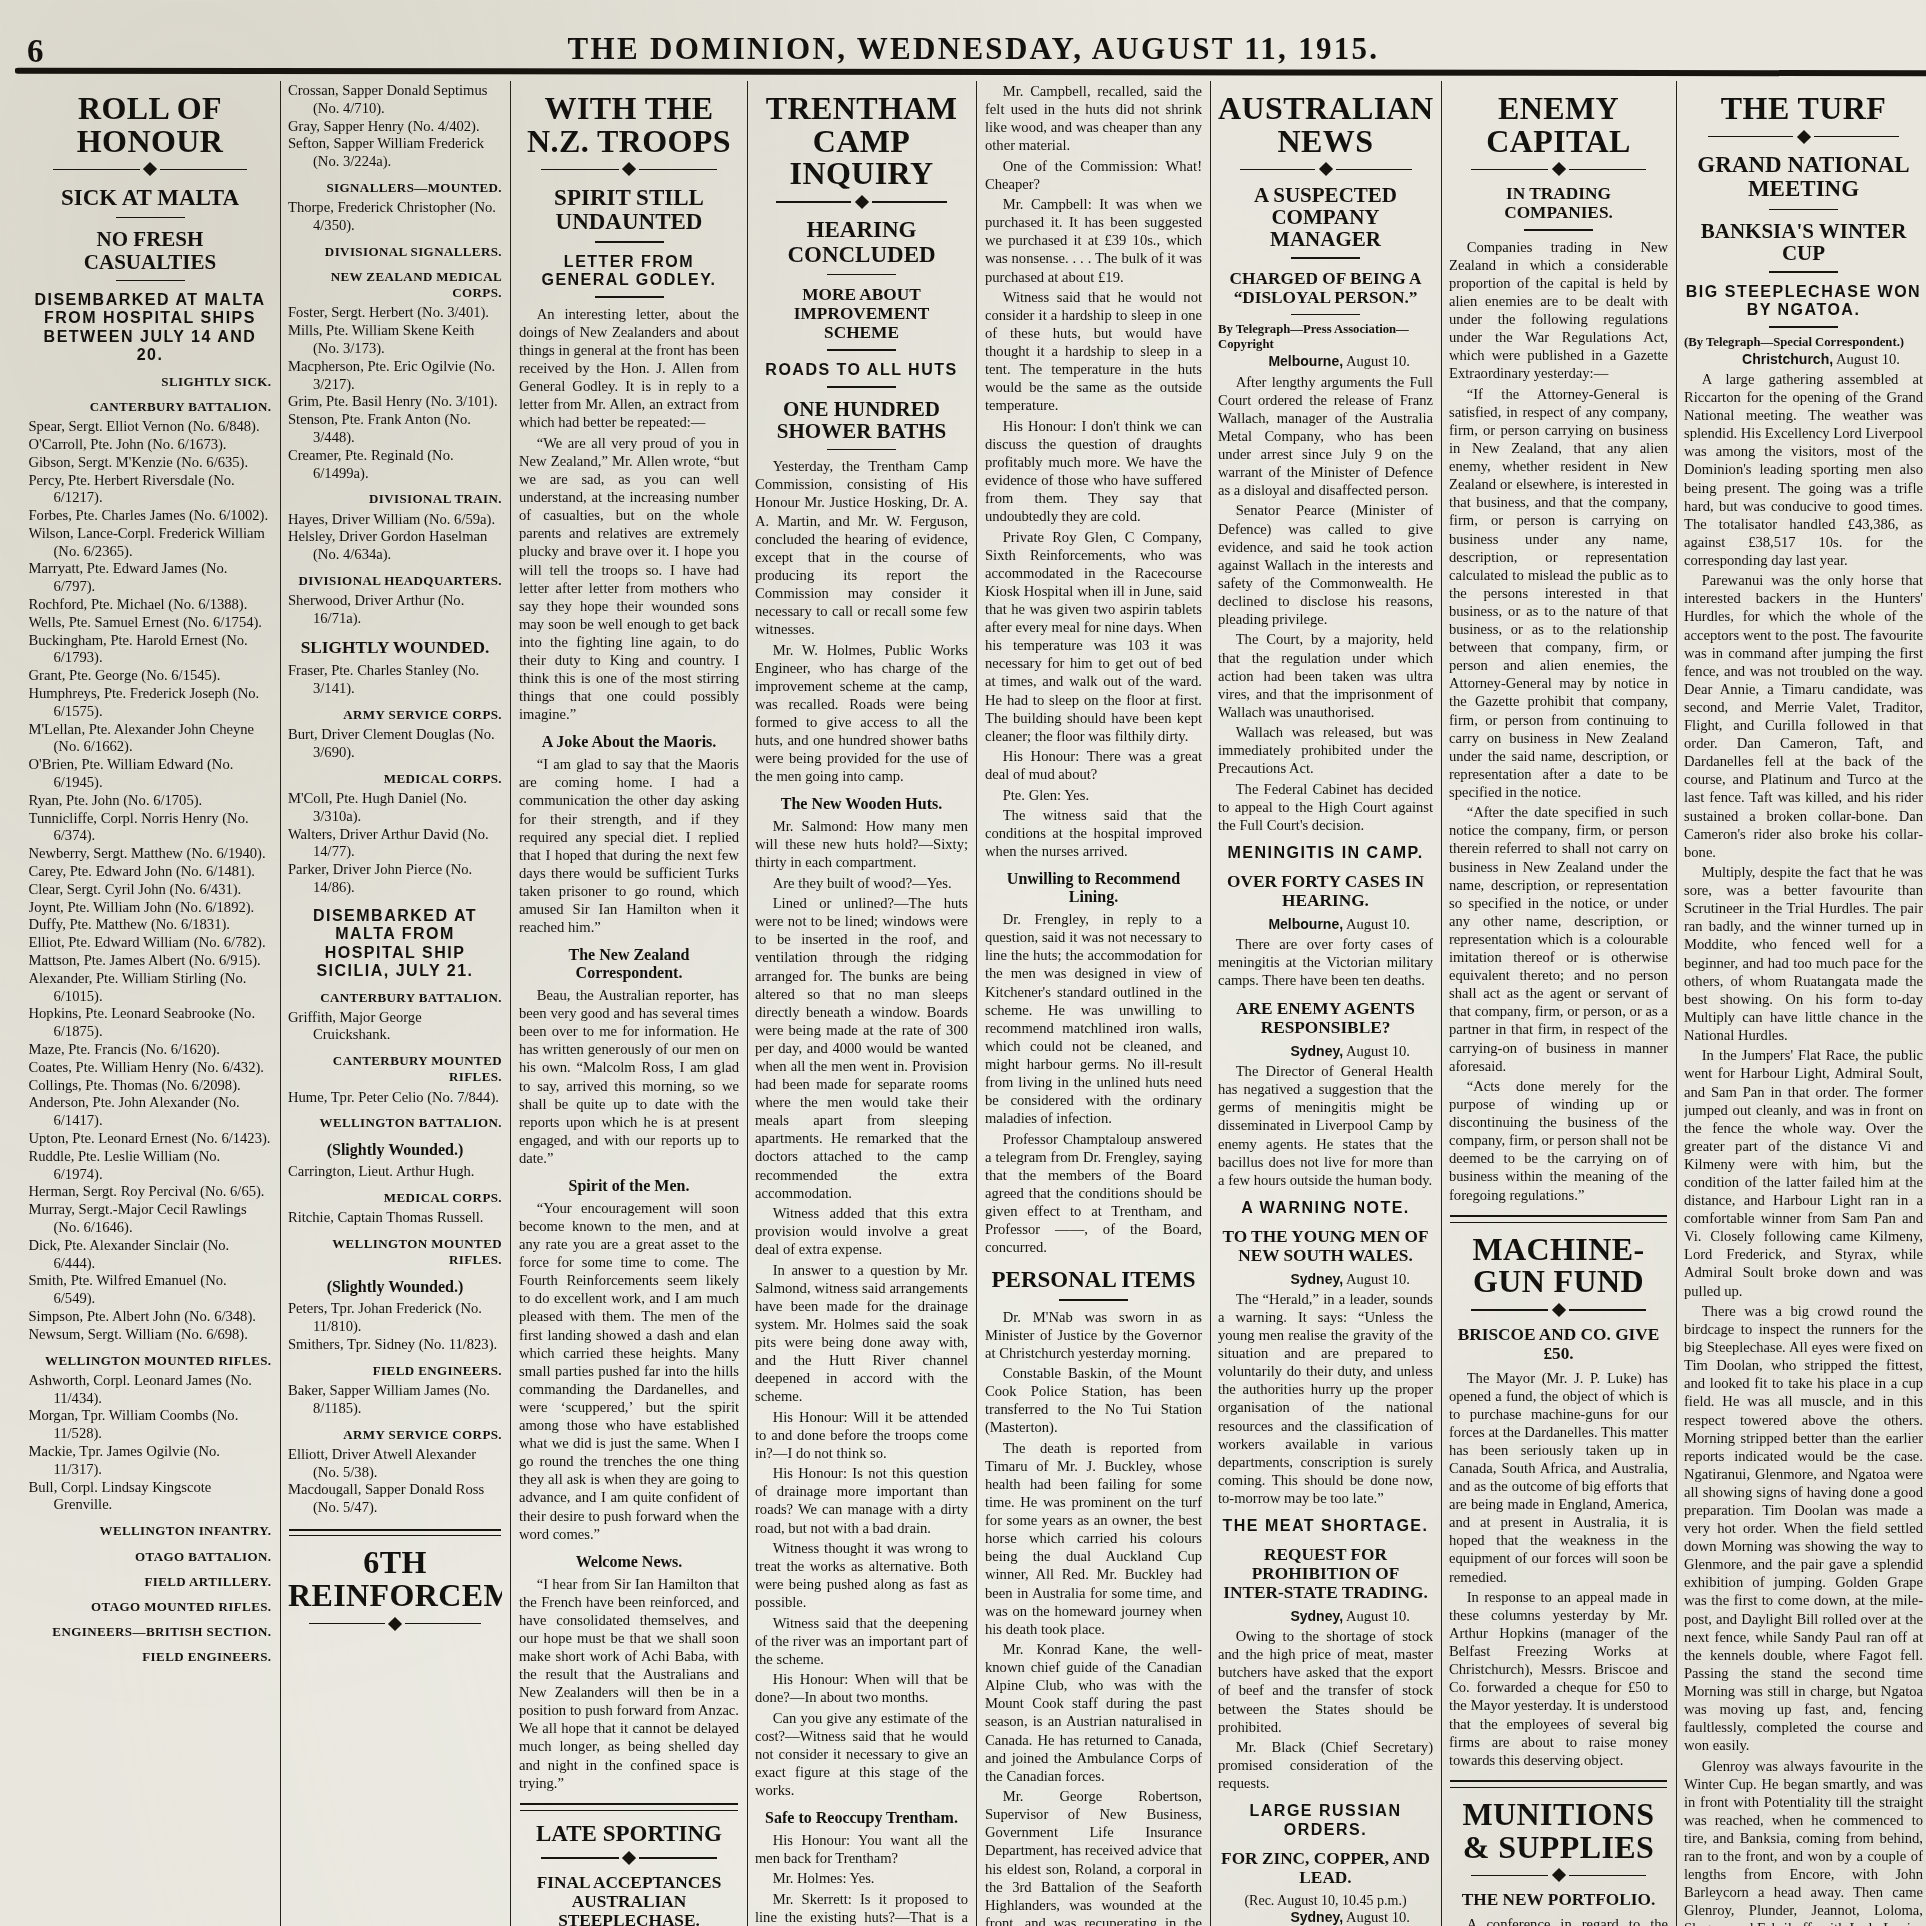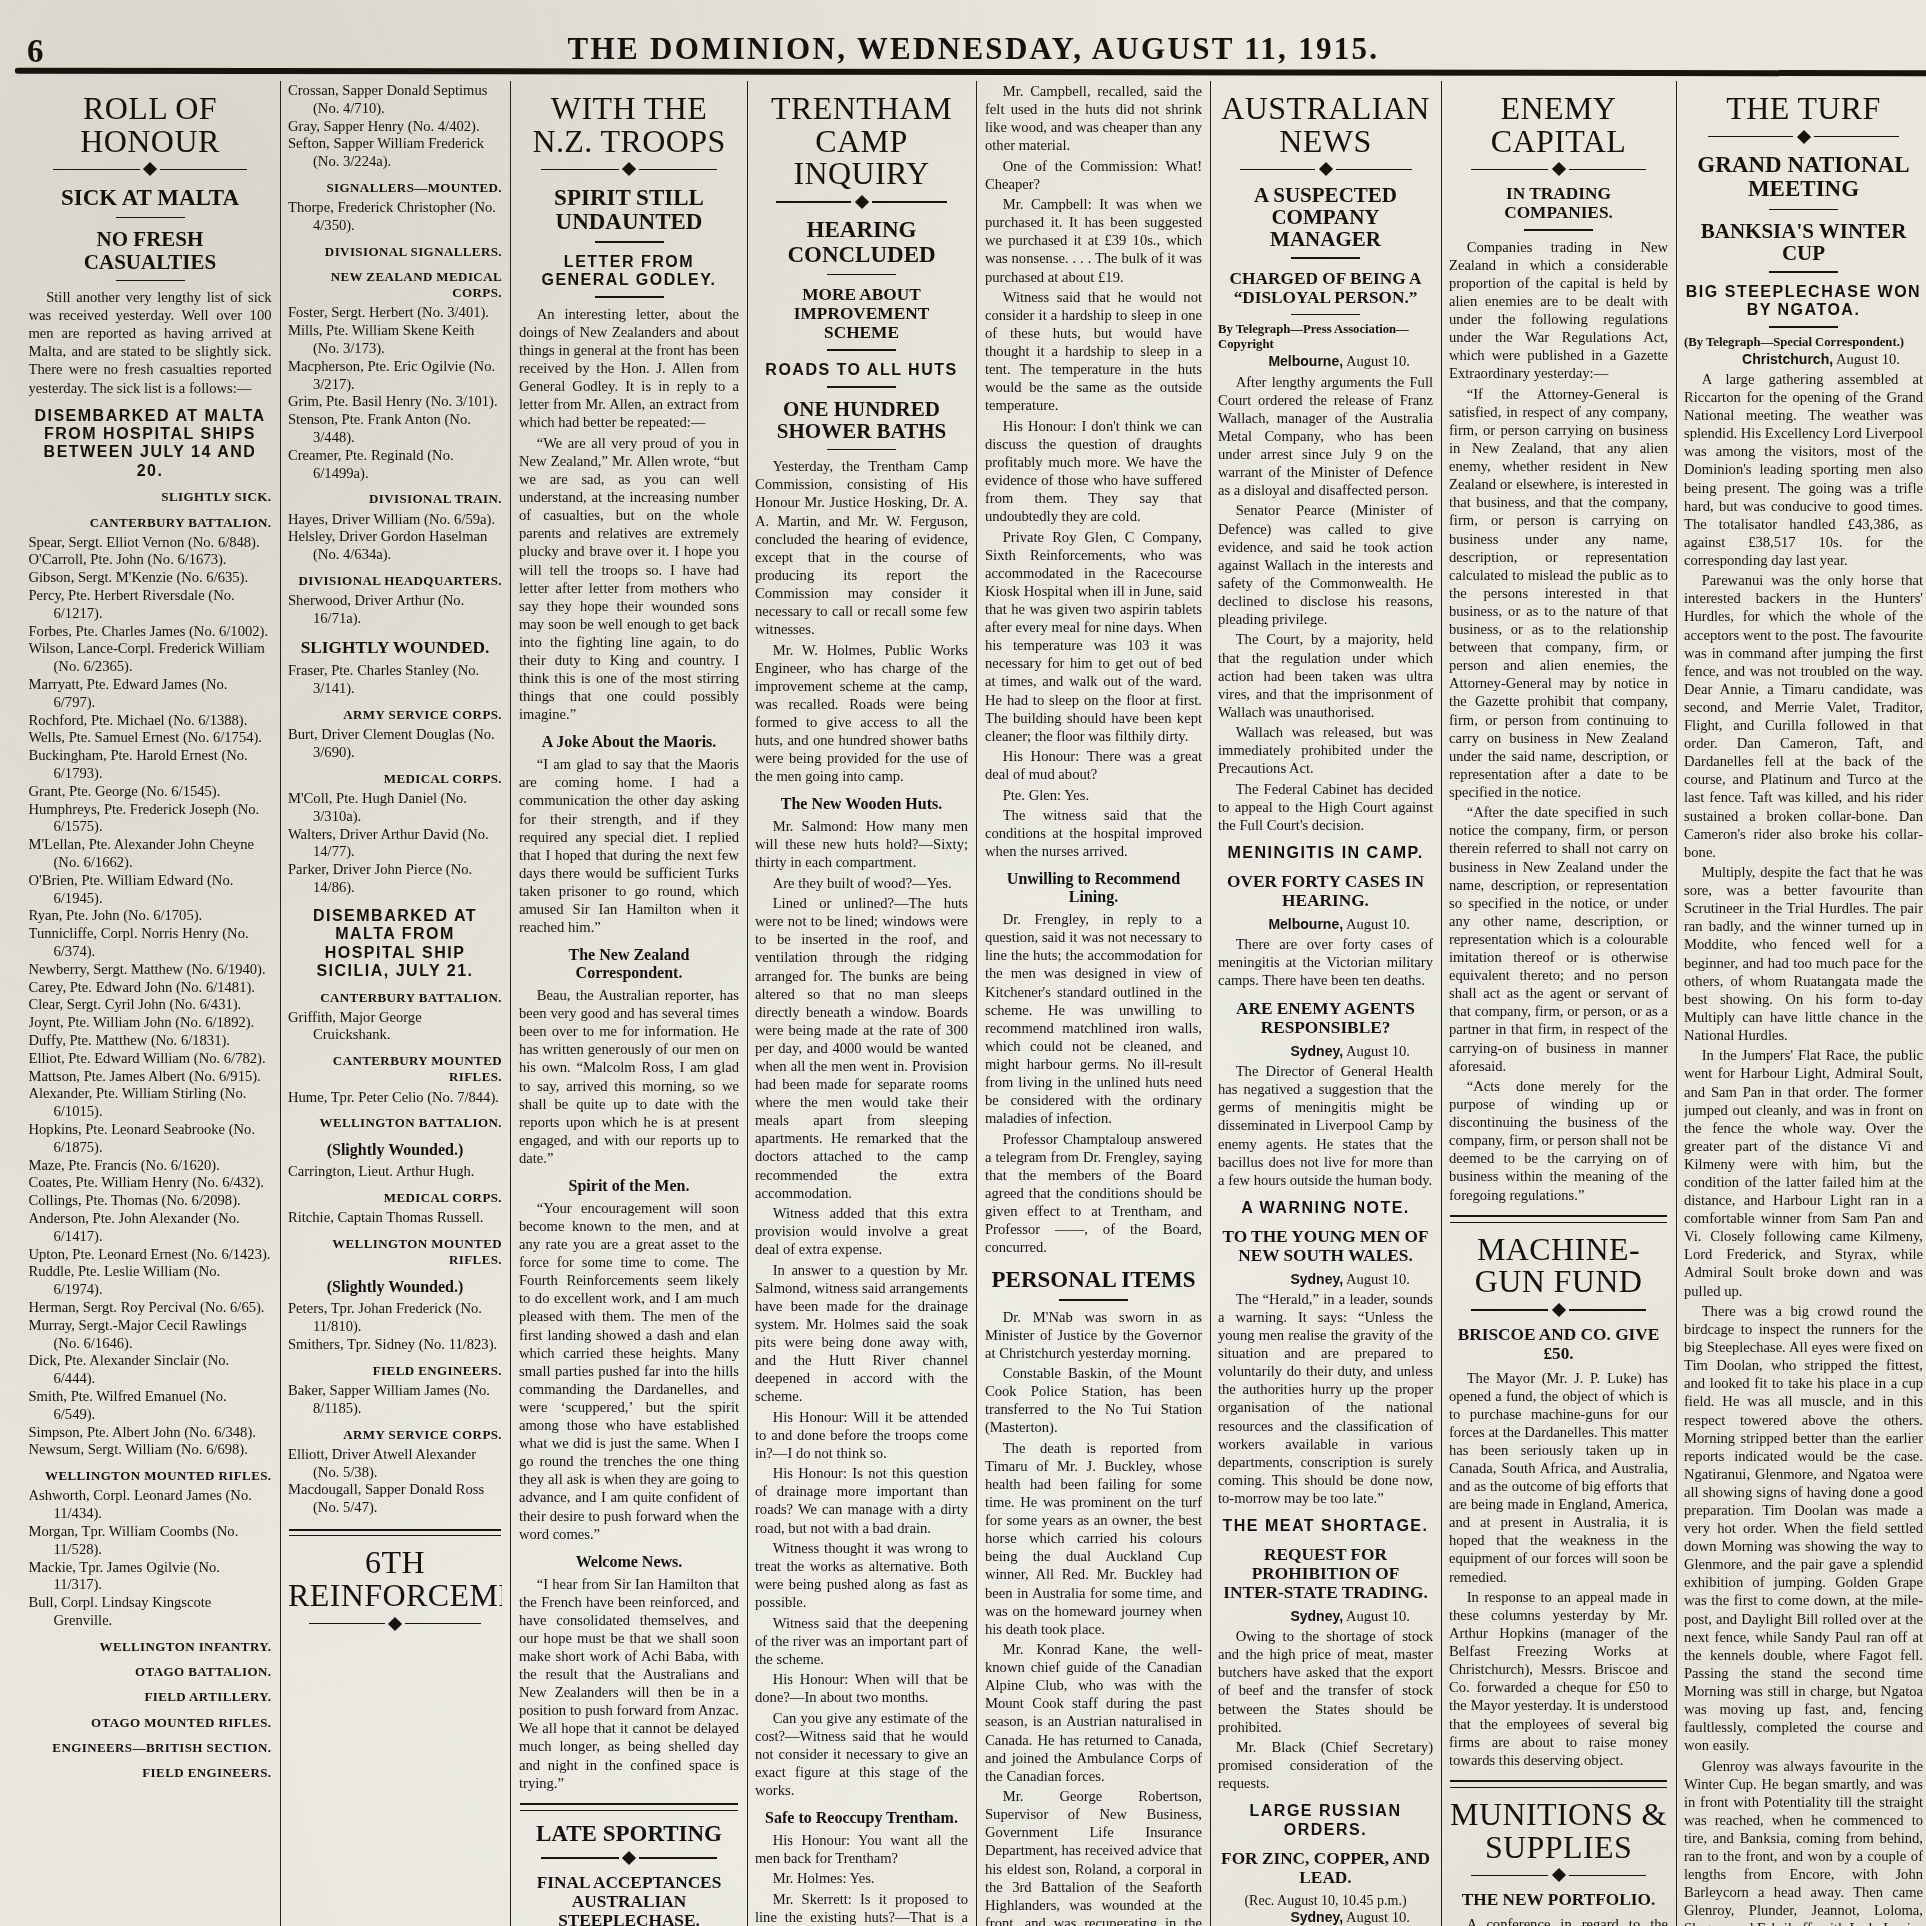--- a/index.html
+++ b/index.html
@@ -23,7 +23,7 @@
   .colrule{position:absolute;top:81px;bottom:9.2px;width:1.2px;background:#262219;}
   .col{position:absolute;top:82px;bottom:9.2px;overflow:hidden;}
   .sec{margin:0 0 3.9px 0;}
-  .h1{font-size:32px;line-height:1.02;font-weight:normal;text-align:center;letter-spacing:0.4px;margin:10px 0 7px;}
+  .h1{font-size:32px;line-height:1.02;font-weight:bold;text-align:center;letter-spacing:0.4px;margin:10px 0 7px;}
   .h2{font-size:23px;line-height:1.05;font-weight:bold;text-align:center;margin:11.6px 0 6.2px;}
   .h2b{font-size:21px;line-height:1.05;font-weight:bold;text-align:center;margin:10px 0 5.4px;}
   .h3{font-size:17.3px;line-height:1.1;font-weight:bold;text-align:center;margin:10px 3.1px 5.4px;}

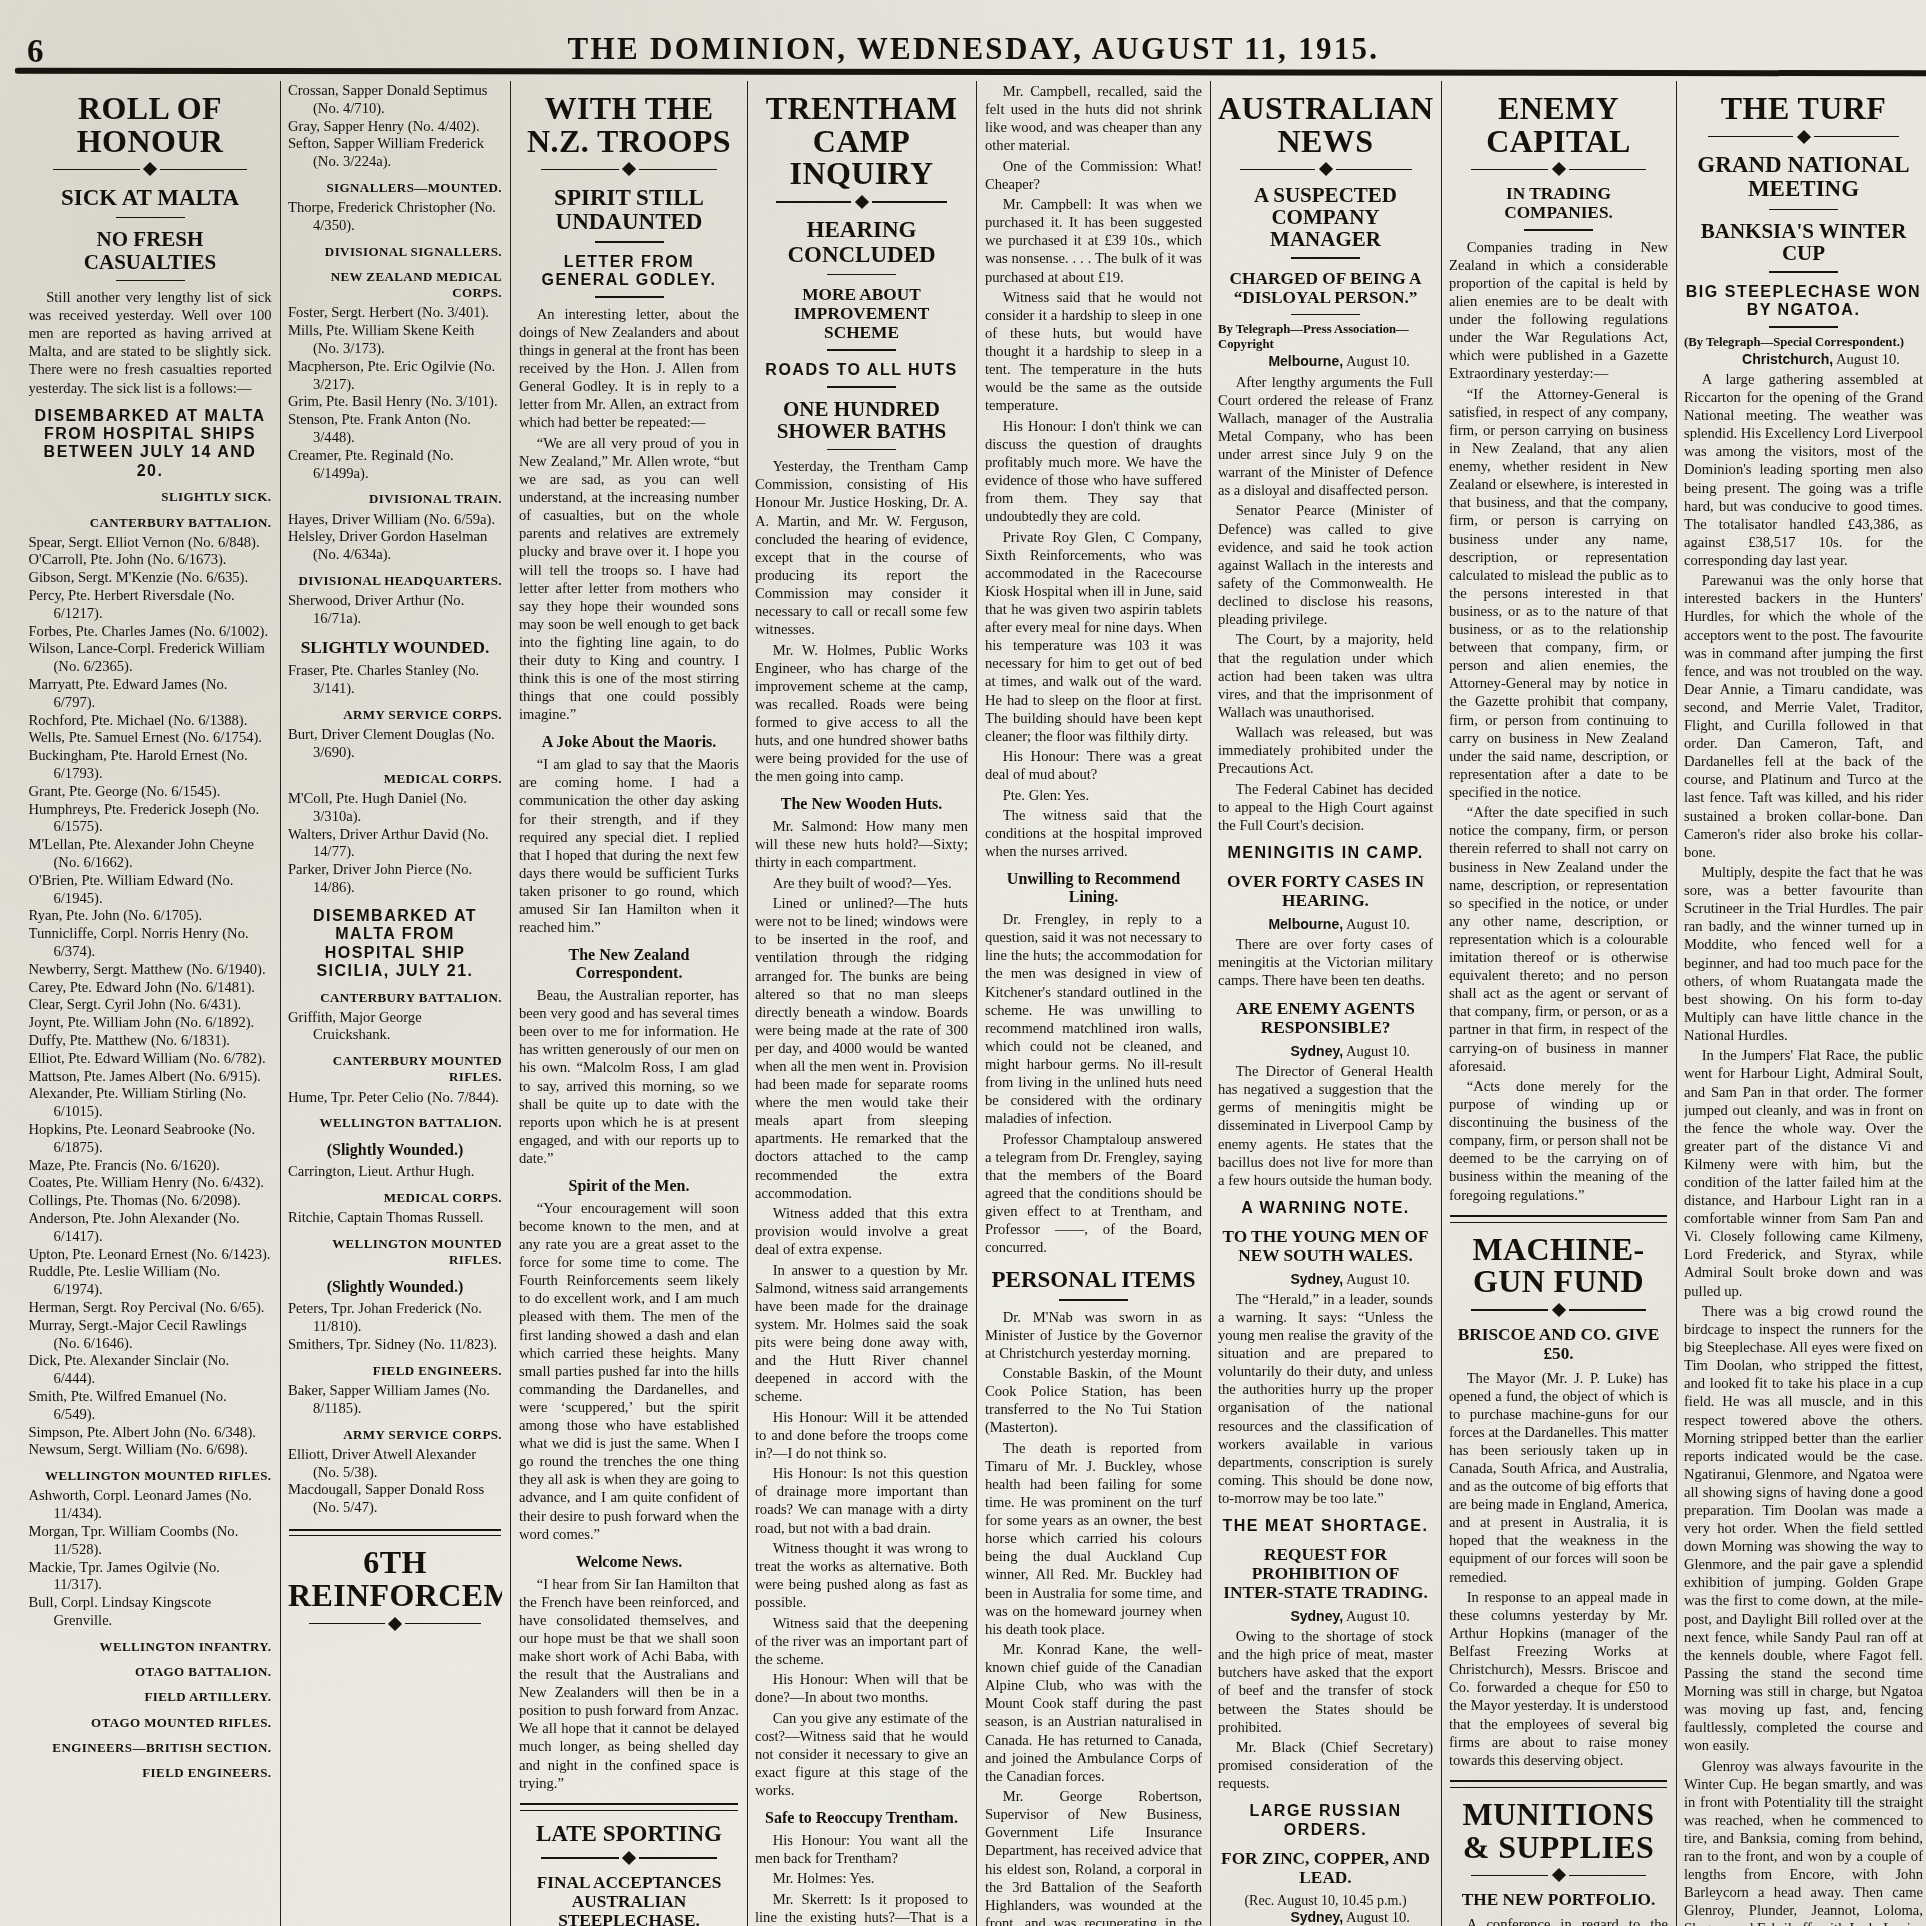--- a/index.html
+++ b/index.html
@@ -71,7 +71,6 @@
     <div class="rule"></div>
     <div class="sec h2b">NO FRESH CASUALTIES</div>
     <div class="rule"></div>
-    <div class="sec p">Still another very lengthy list of sick was received yesterday. Well over 100 men are reported as having arrived at Malta, and are stated to be slightly sick. There were no fresh casualties reported yesterday. The sick list is a follows:—</div>
     <div class="sec h3g">DISEMBARKED AT MALTA FROM HOSPITAL SHIPS BETWEEN JULY 14 AND 20.</div>
     <div class="sec unit">SLIGHTLY SICK.</div>
     <div class="sec unit">CANTERBURY BATTALION.</div>

